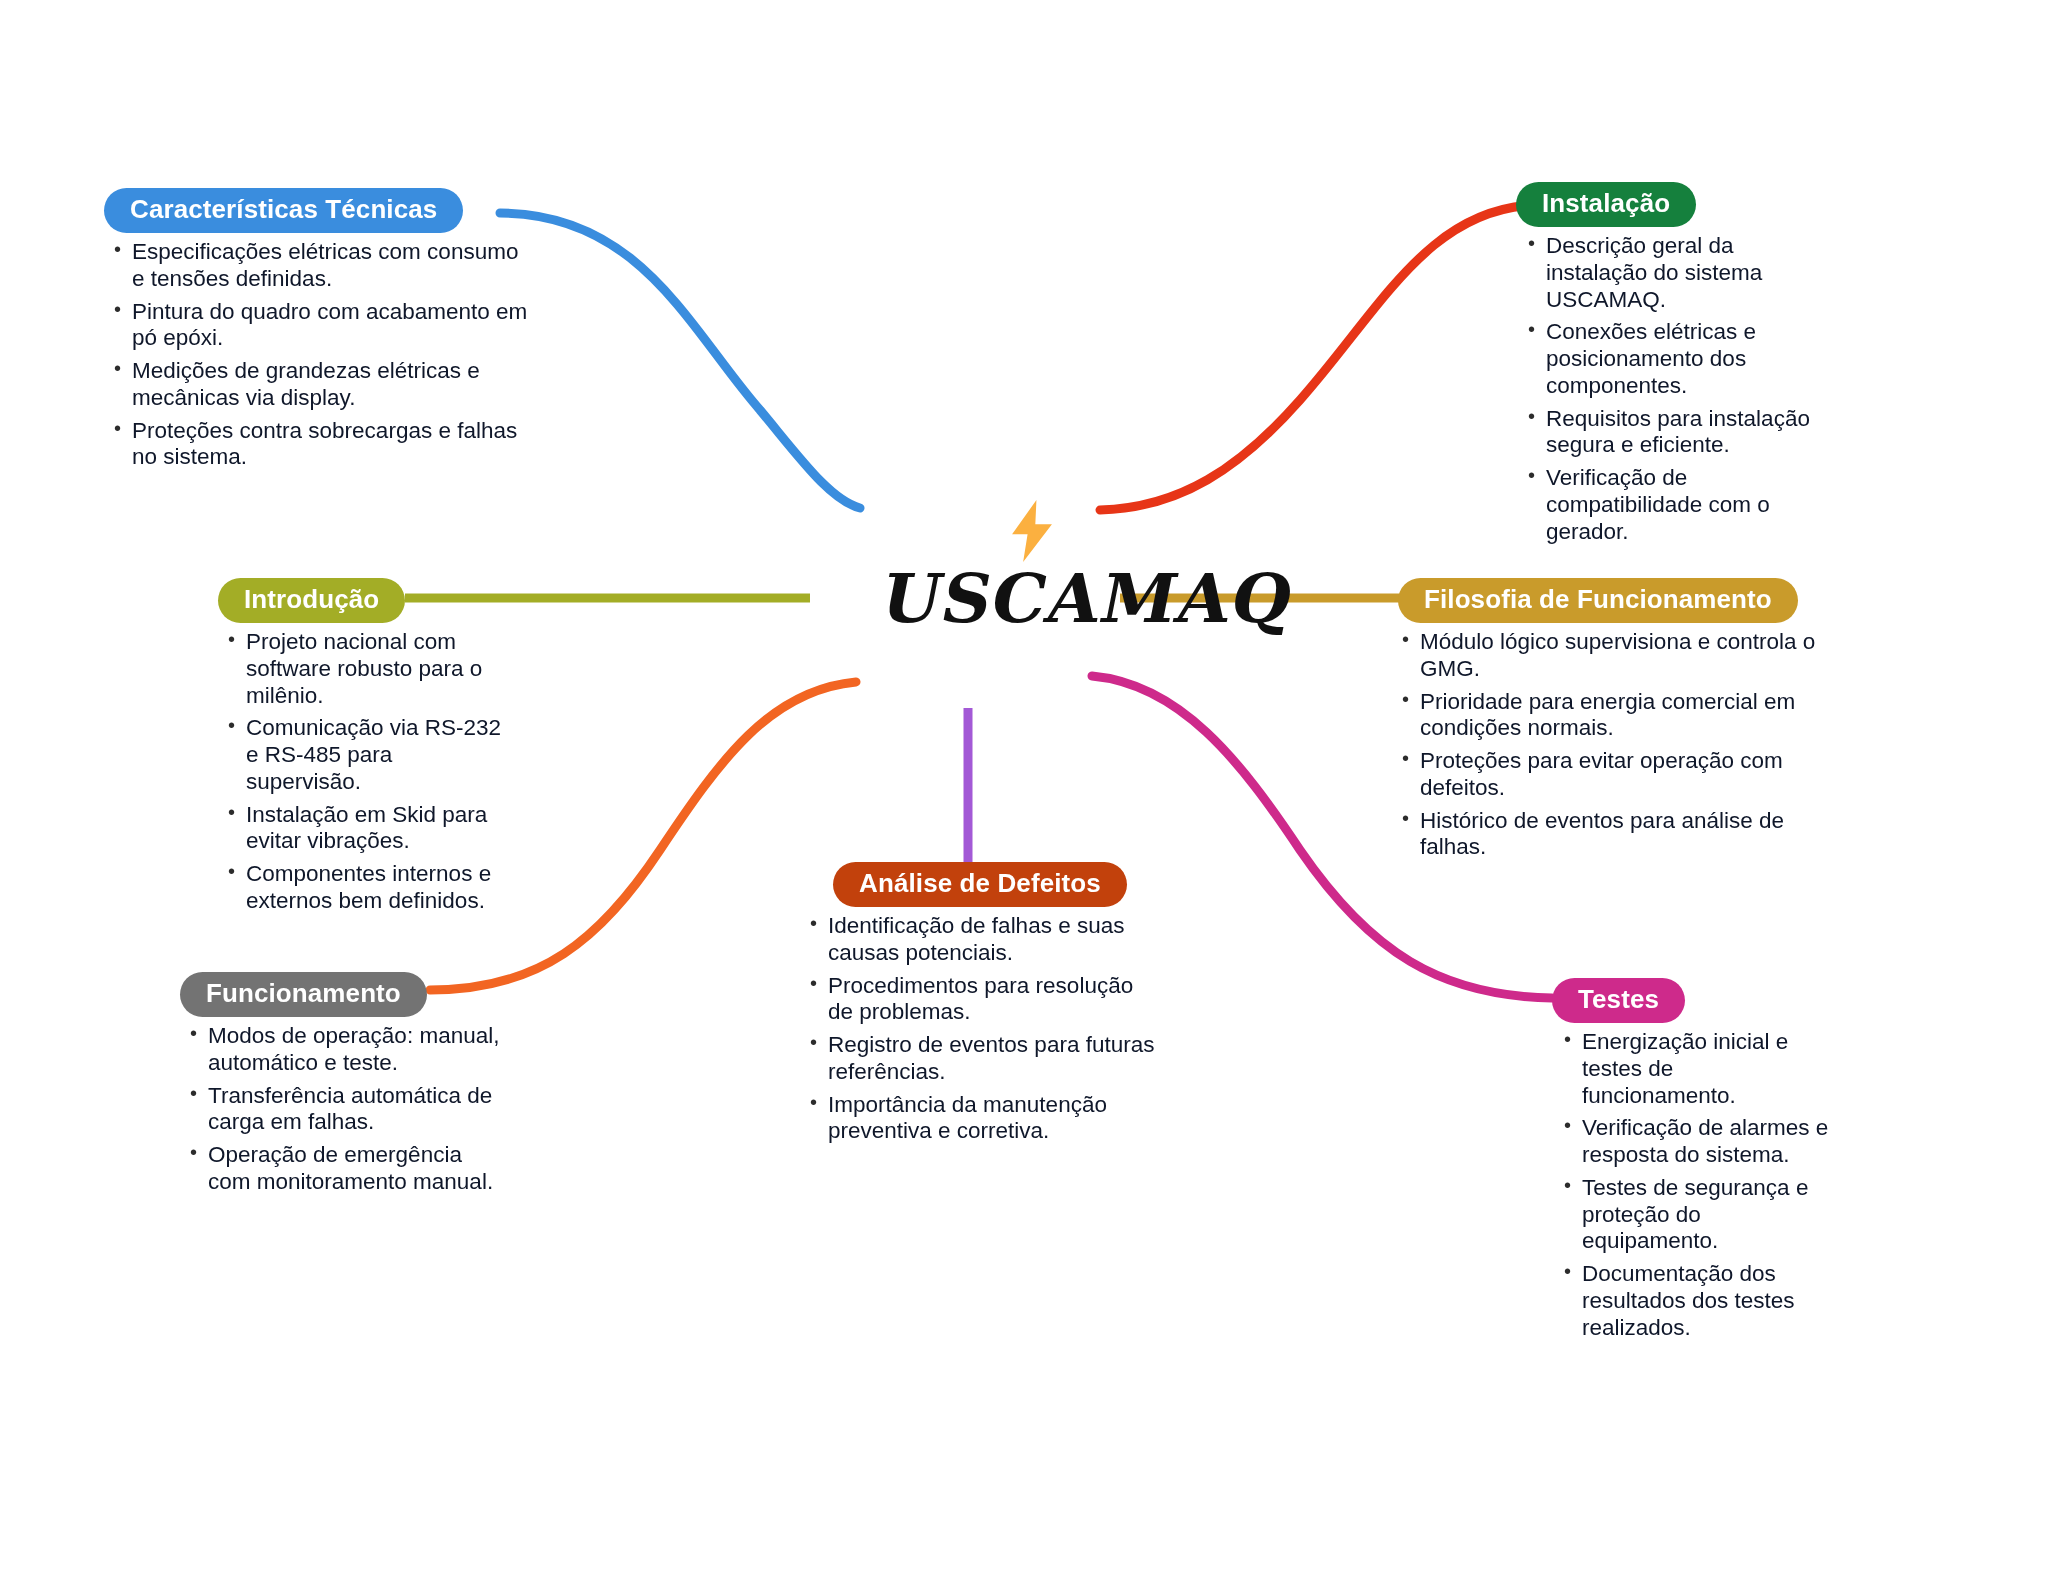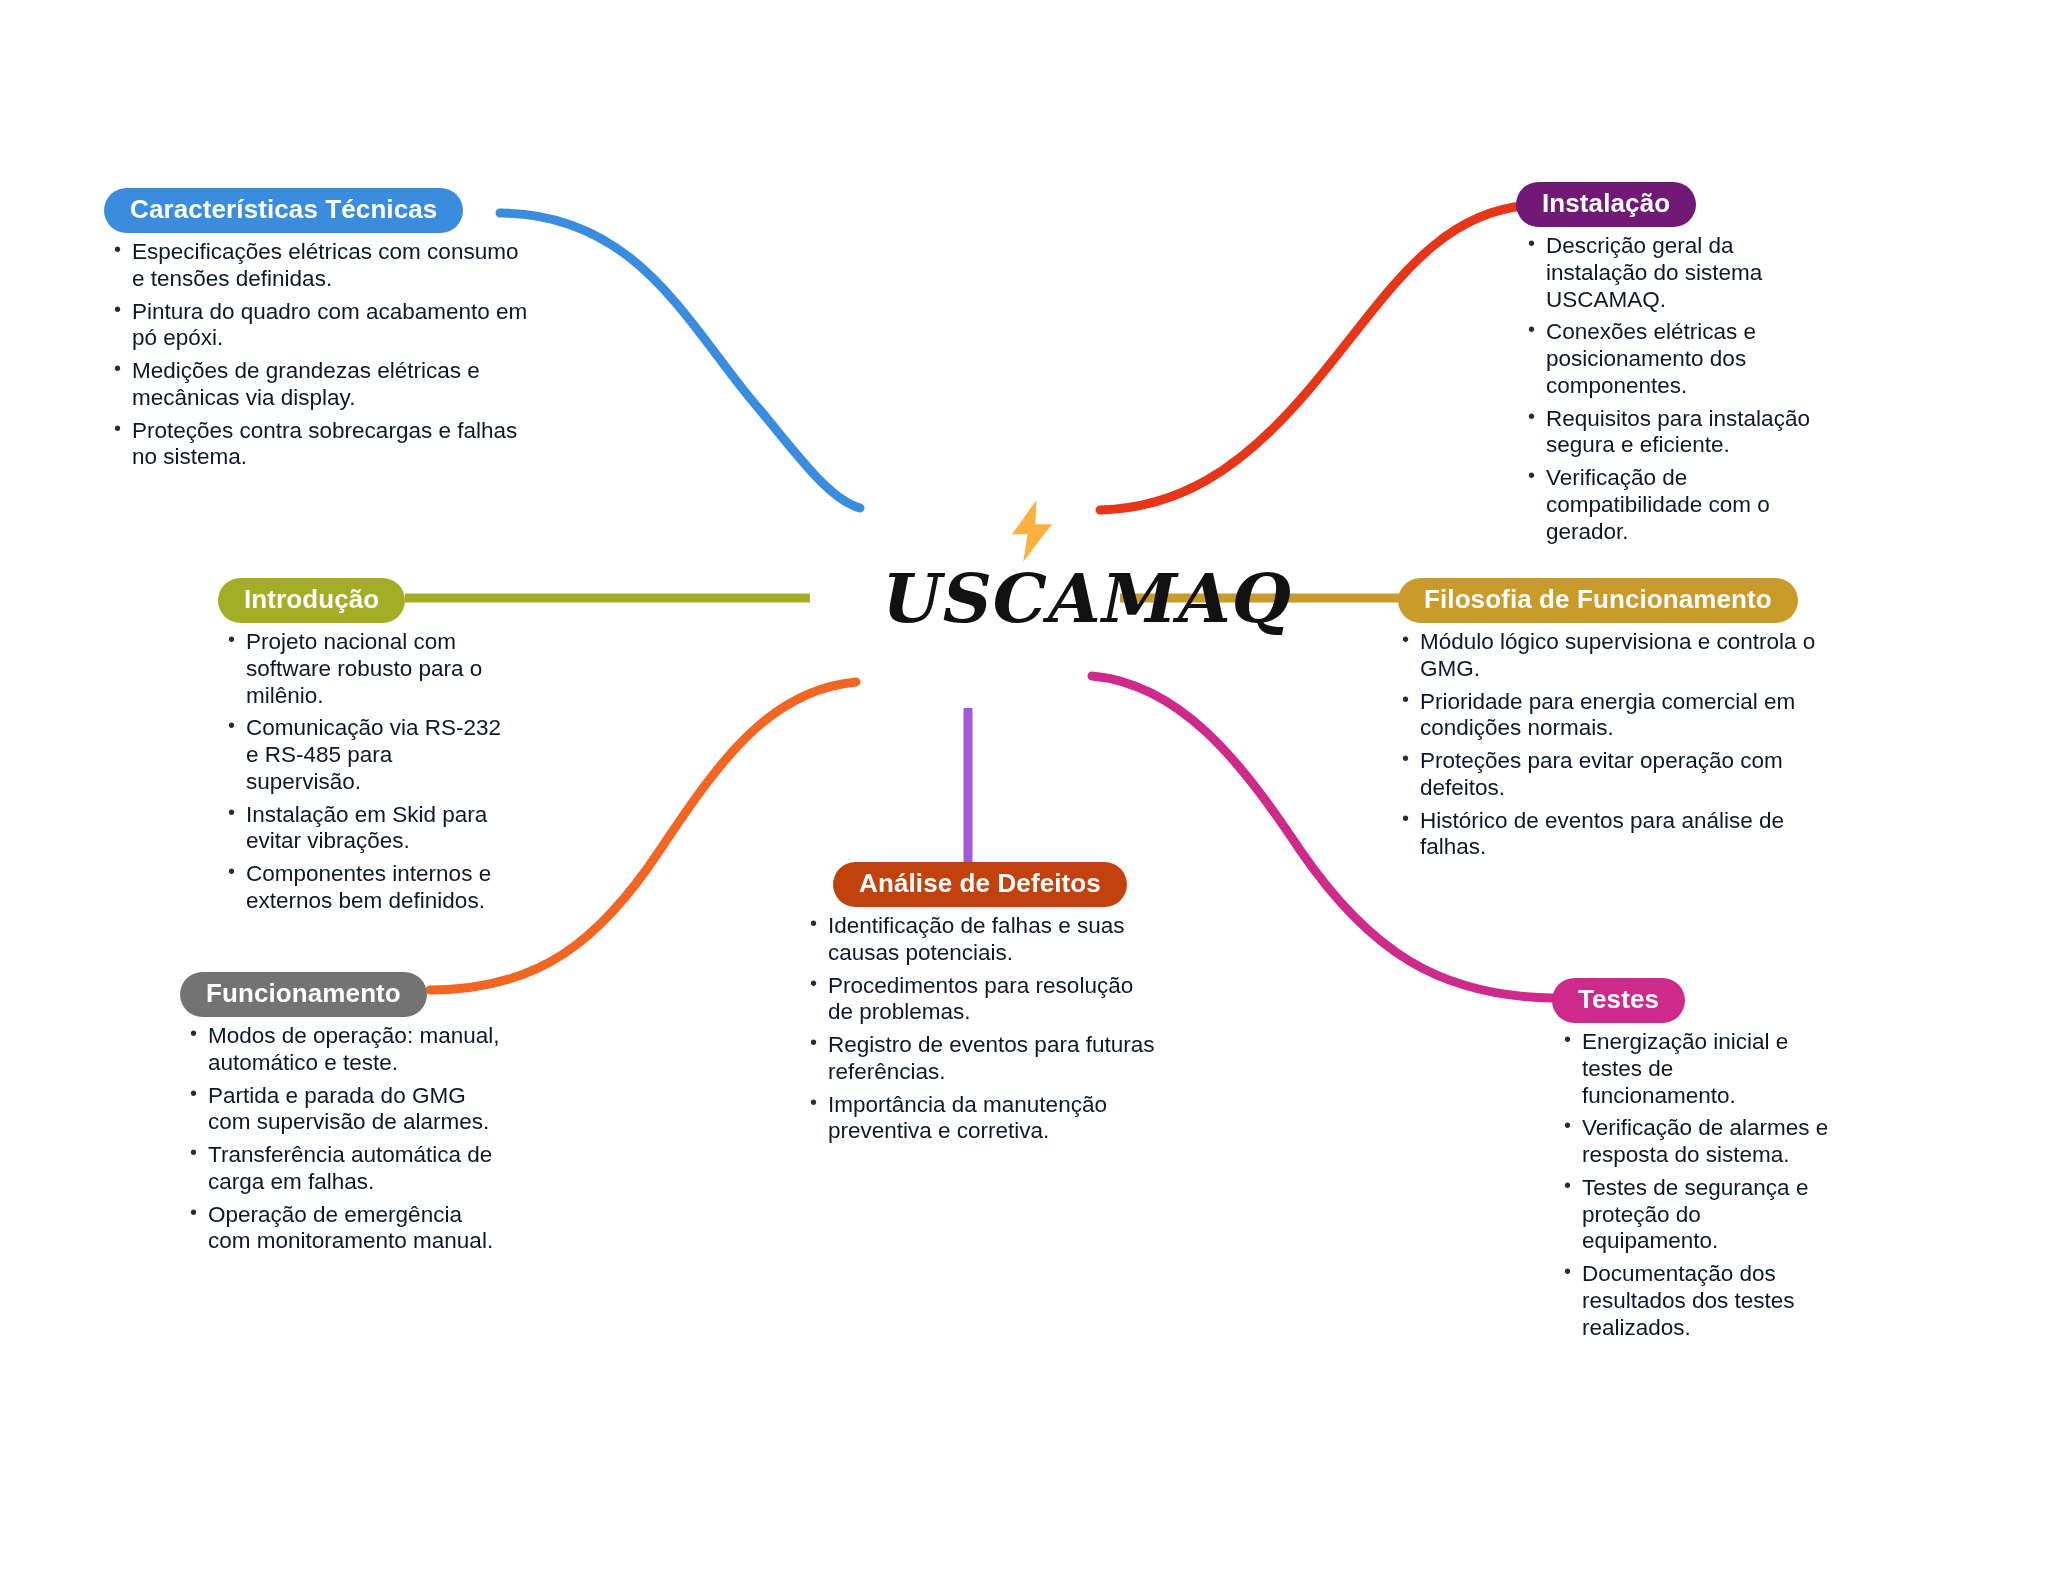--- a/index.html
+++ b/index.html
@@ -153,7 +153,7 @@
   </div>
 
   <div class="branch" id="branch-instalacao">
-    <span class="pill" style="background:#701a75">Instalação</span>
+    <span class="pill" style="background:#15803d">Instalação</span>
     <ul class="bullets">
       <li>Descrição geral da instalação do sistema USCAMAQ.</li>
       <li>Conexões elétricas e posicionamento dos componentes.</li>

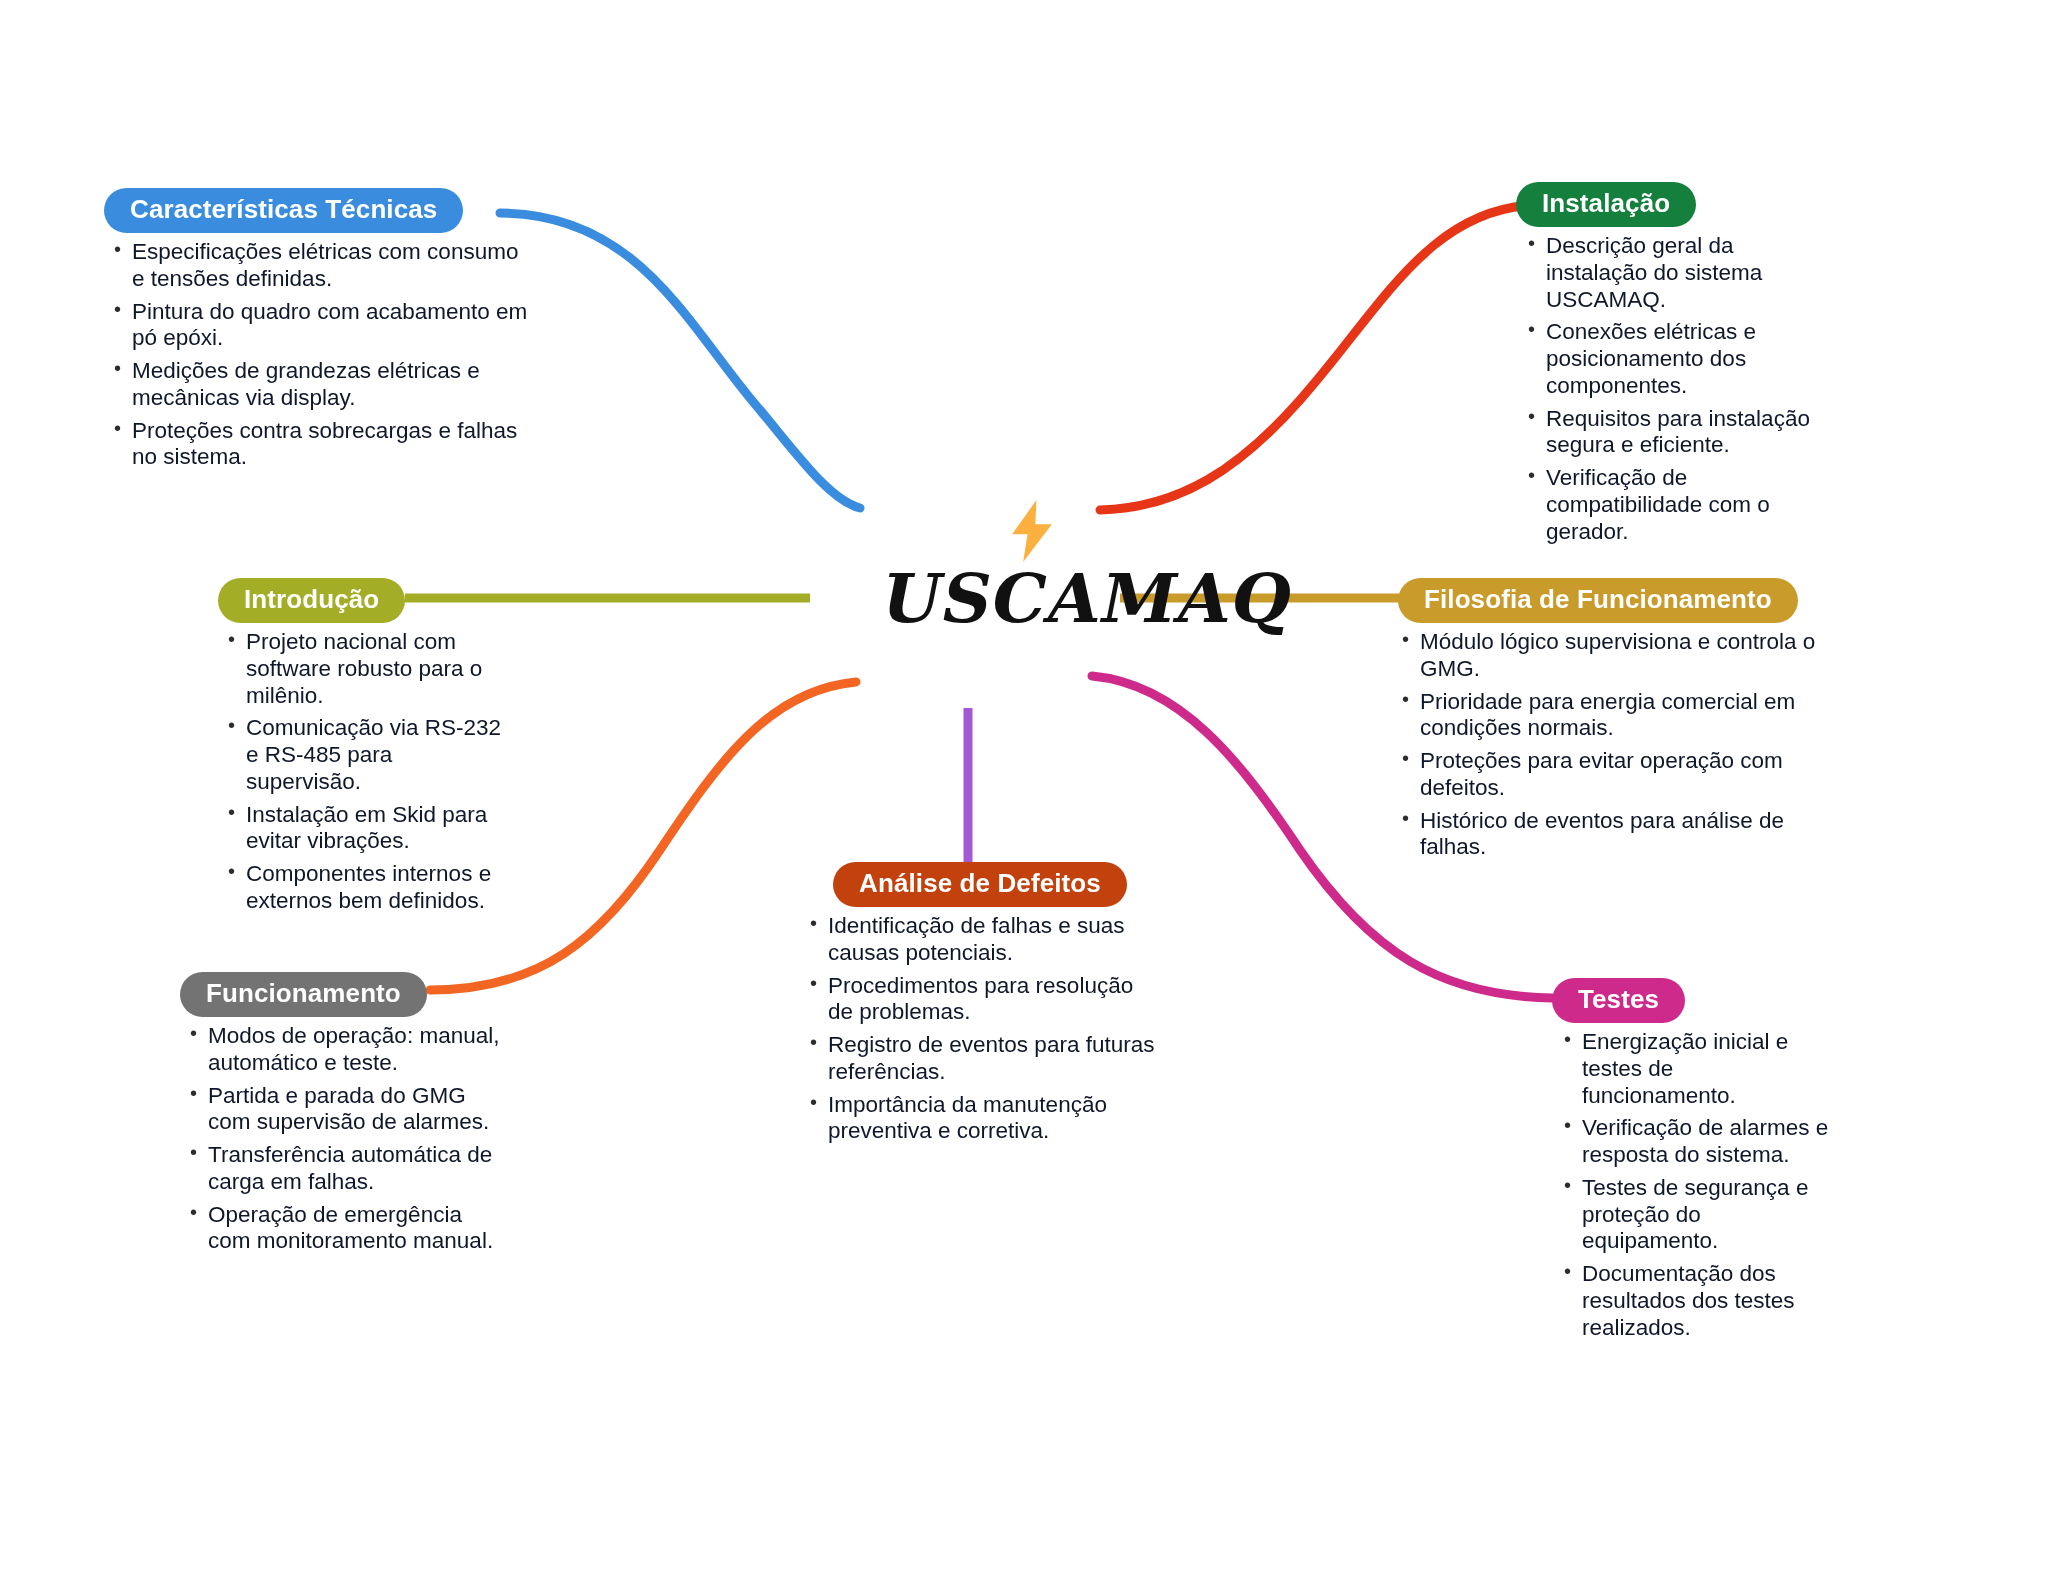--- a/index.html
+++ b/index.html
@@ -186,7 +186,6 @@
     <span class="pill" style="background:#737373">Funcionamento</span>
     <ul class="bullets">
       <li>Modos de operação: manual, automático e teste.</li>
-      <li>Partida e parada do GMG com supervisão de alarmes.</li>
       <li>Transferência automática de carga em falhas.</li>
       <li>Operação de emergência com monitoramento manual.</li>
     </ul>

